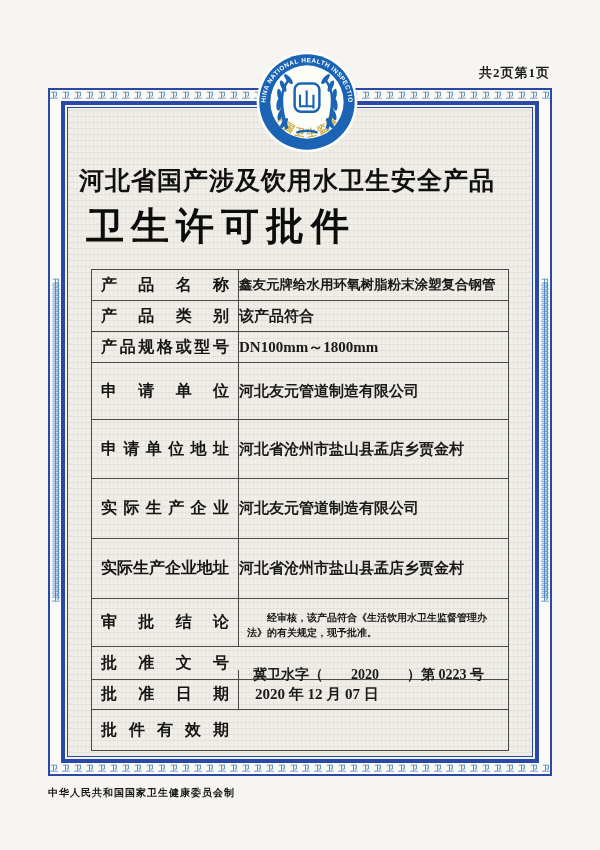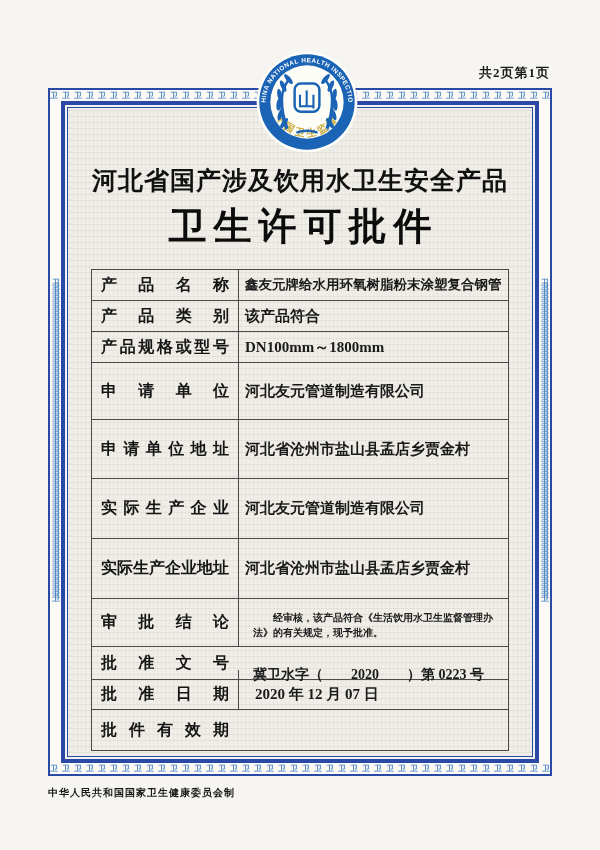--- a/index.html
+++ b/index.html
@@ -44,7 +44,7 @@
   
   .content { position:absolute; left:14px; right:14px; top:7px; bottom:7px; }
   .title1 {
-    margin-top:52px; text-align:center; font-weight:bold;
+    margin-top:52px; text-align:left; font-weight:bold;
     font-size:25px; letter-spacing:1px; color:#101010;
   }
   .title2 {

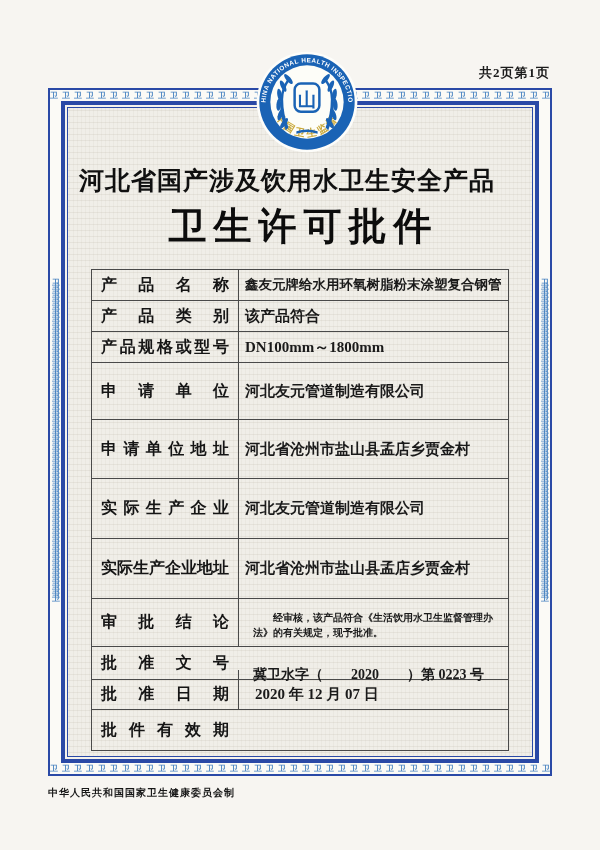--- a/index.html
+++ b/index.html
@@ -48,7 +48,7 @@
     font-size:25px; letter-spacing:1px; color:#101010;
   }
   .title2 {
-    margin-top:4px; text-align:center; font-weight:bold;
+    margin-top:4px; text-align:left; font-weight:bold;
     font-size:38px; letter-spacing:7px; padding-left:7px; color:#0c0c0c;
   }
   

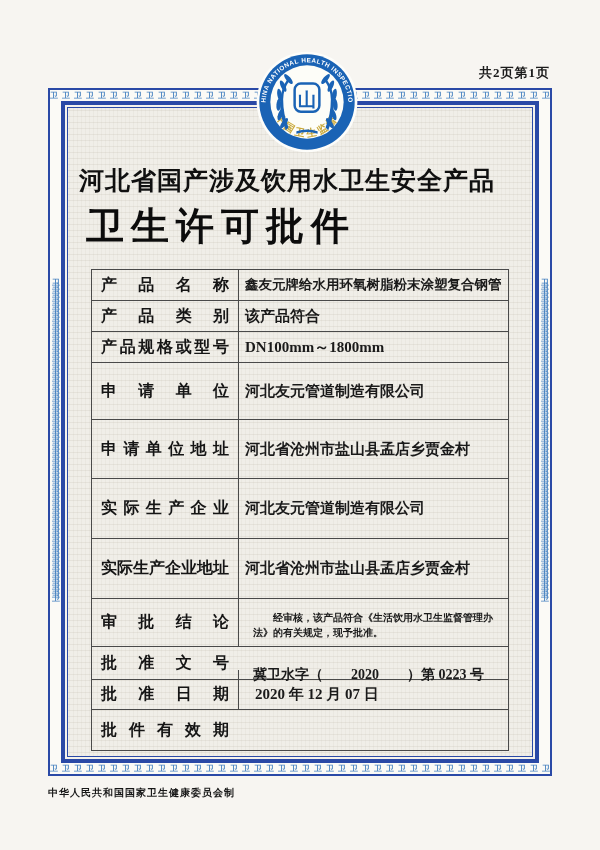--- a/index.html
+++ b/index.html
@@ -66,7 +66,7 @@
   .jchars { display:flex; justify-content:space-between; width:100%; }
   .tv {
     flex:1; border-left:1px solid #4a4a4a;
-    display:flex; align-items:center; padding-left:6px;
+    display:flex; align-items:center; 
     font-weight:bold; font-size:15px; color:#1a1a1a;
   }
   .h31{height:31px} .h57{height:57px} .h59{height:59px} .h60{height:60px}

